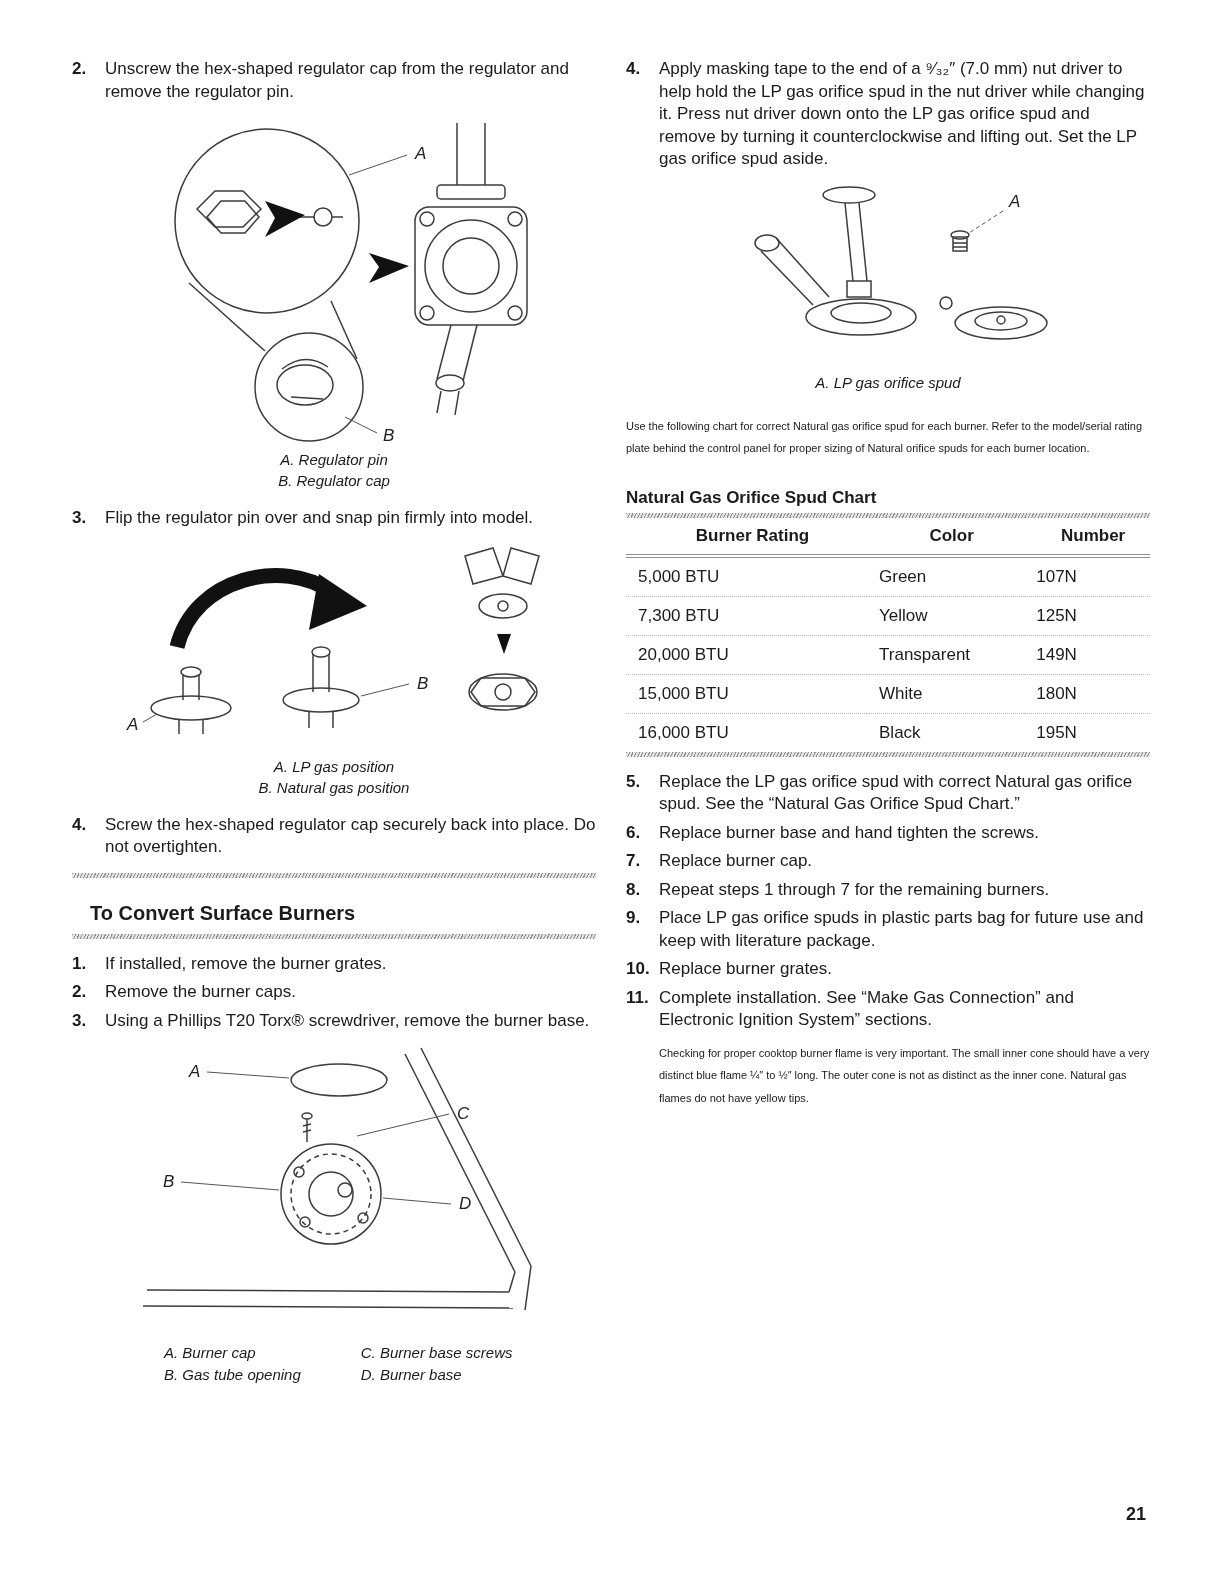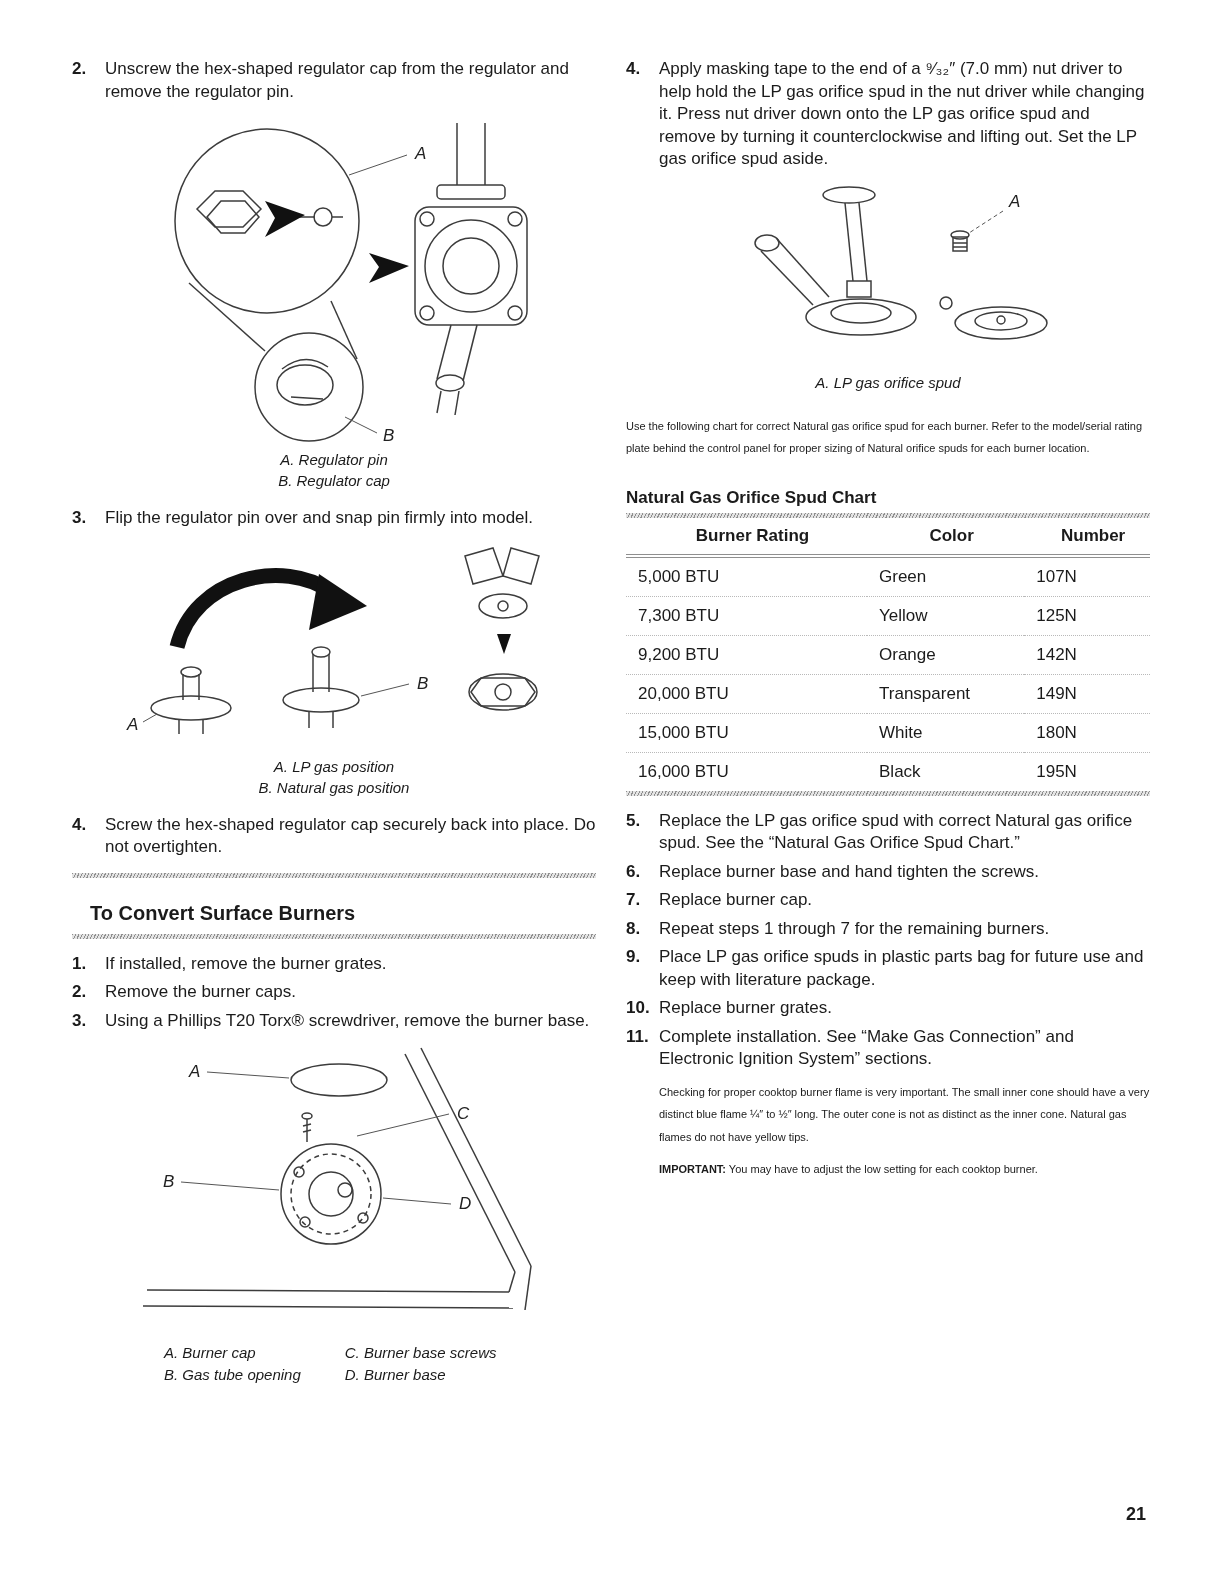--- a/index.html
+++ b/index.html
@@ -277,11 +277,6 @@
             <td>125N</td>
           </tr>
           <tr>
-            <td>9,200 BTU</td>
-            <td>Orange</td>
-            <td>142N</td>
-          </tr>
-          <tr>
             <td>20,000 BTU</td>
             <td>Transparent</td>
             <td>149N</td>

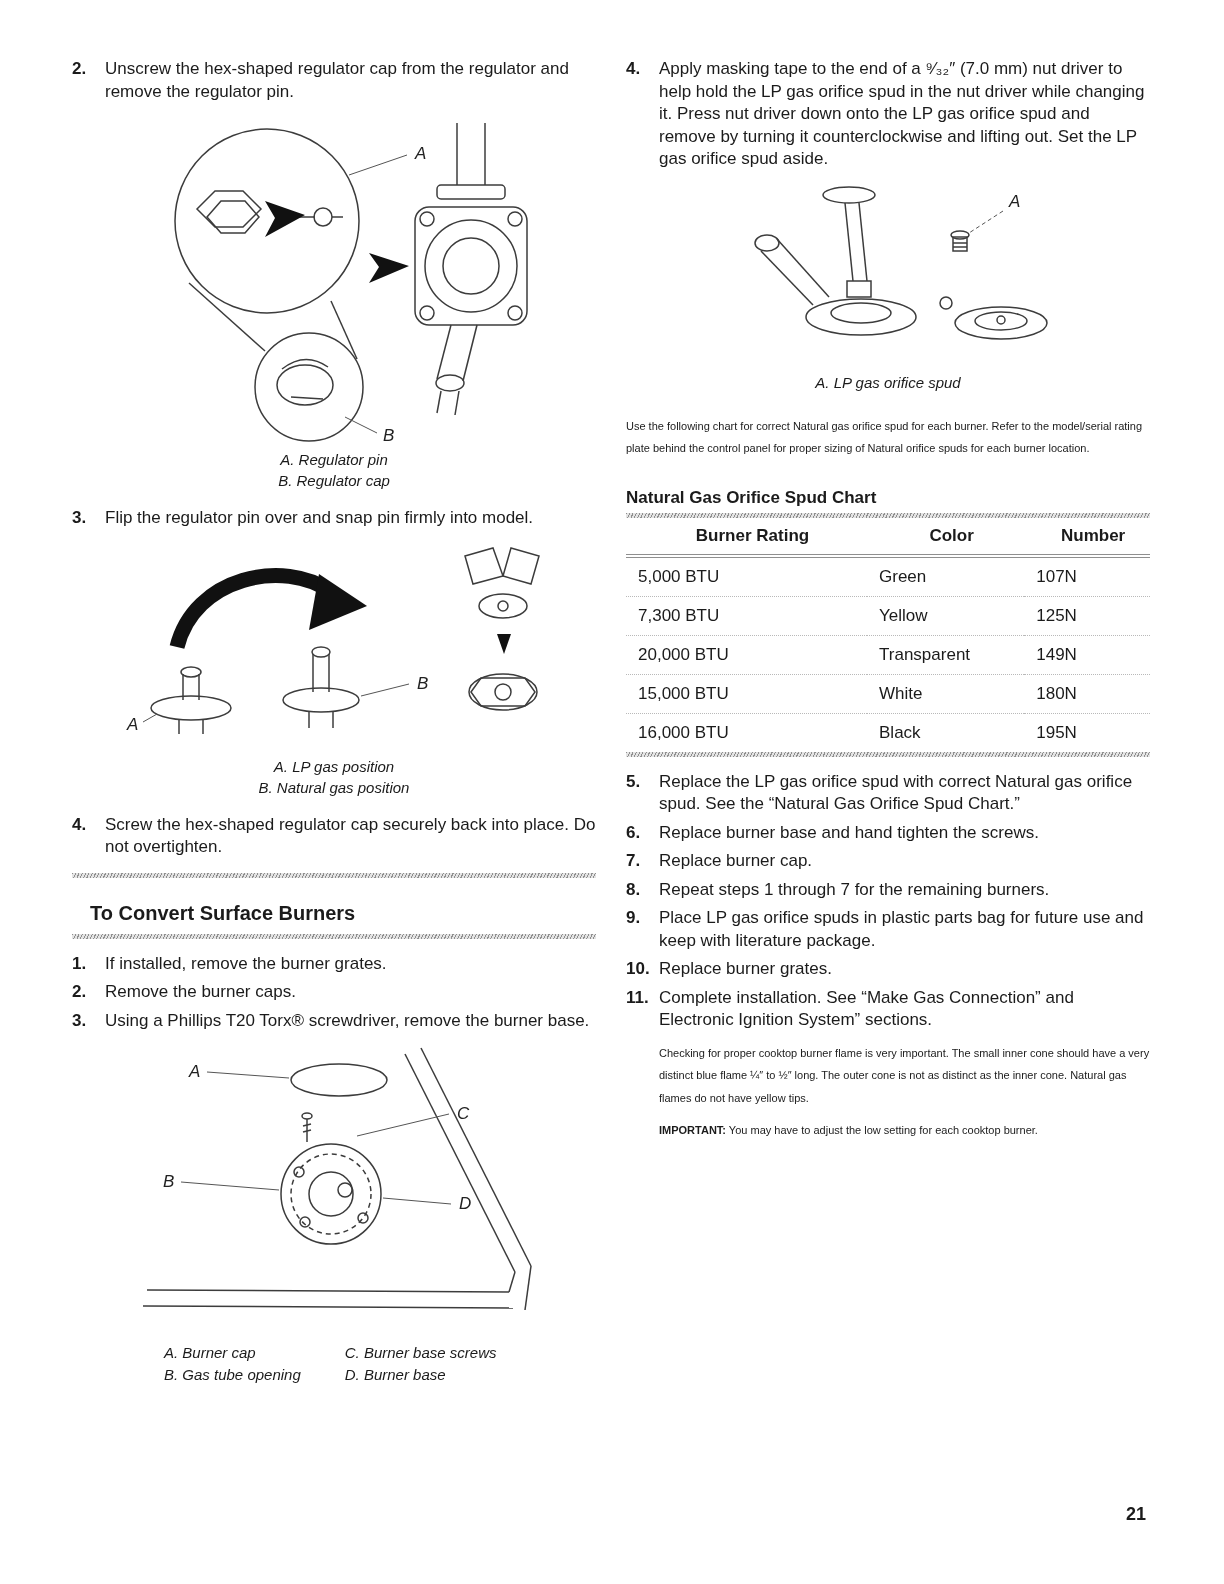--- a/index.html
+++ b/index.html
@@ -327,9 +327,6 @@
 
     <p class="para indent">Checking for proper cooktop burner flame is very important. The small inner cone should have a very distinct blue flame ¼″ to ½″ long. The outer cone is not as distinct as the inner cone. Natural gas flames do not have yellow tips.</p>
 
-    <p class="para indent">
-      <strong>IMPORTANT:</strong><span> You may have to adjust the low setting for each cooktop burner.</span>
-    </p>
 
   </div>
 

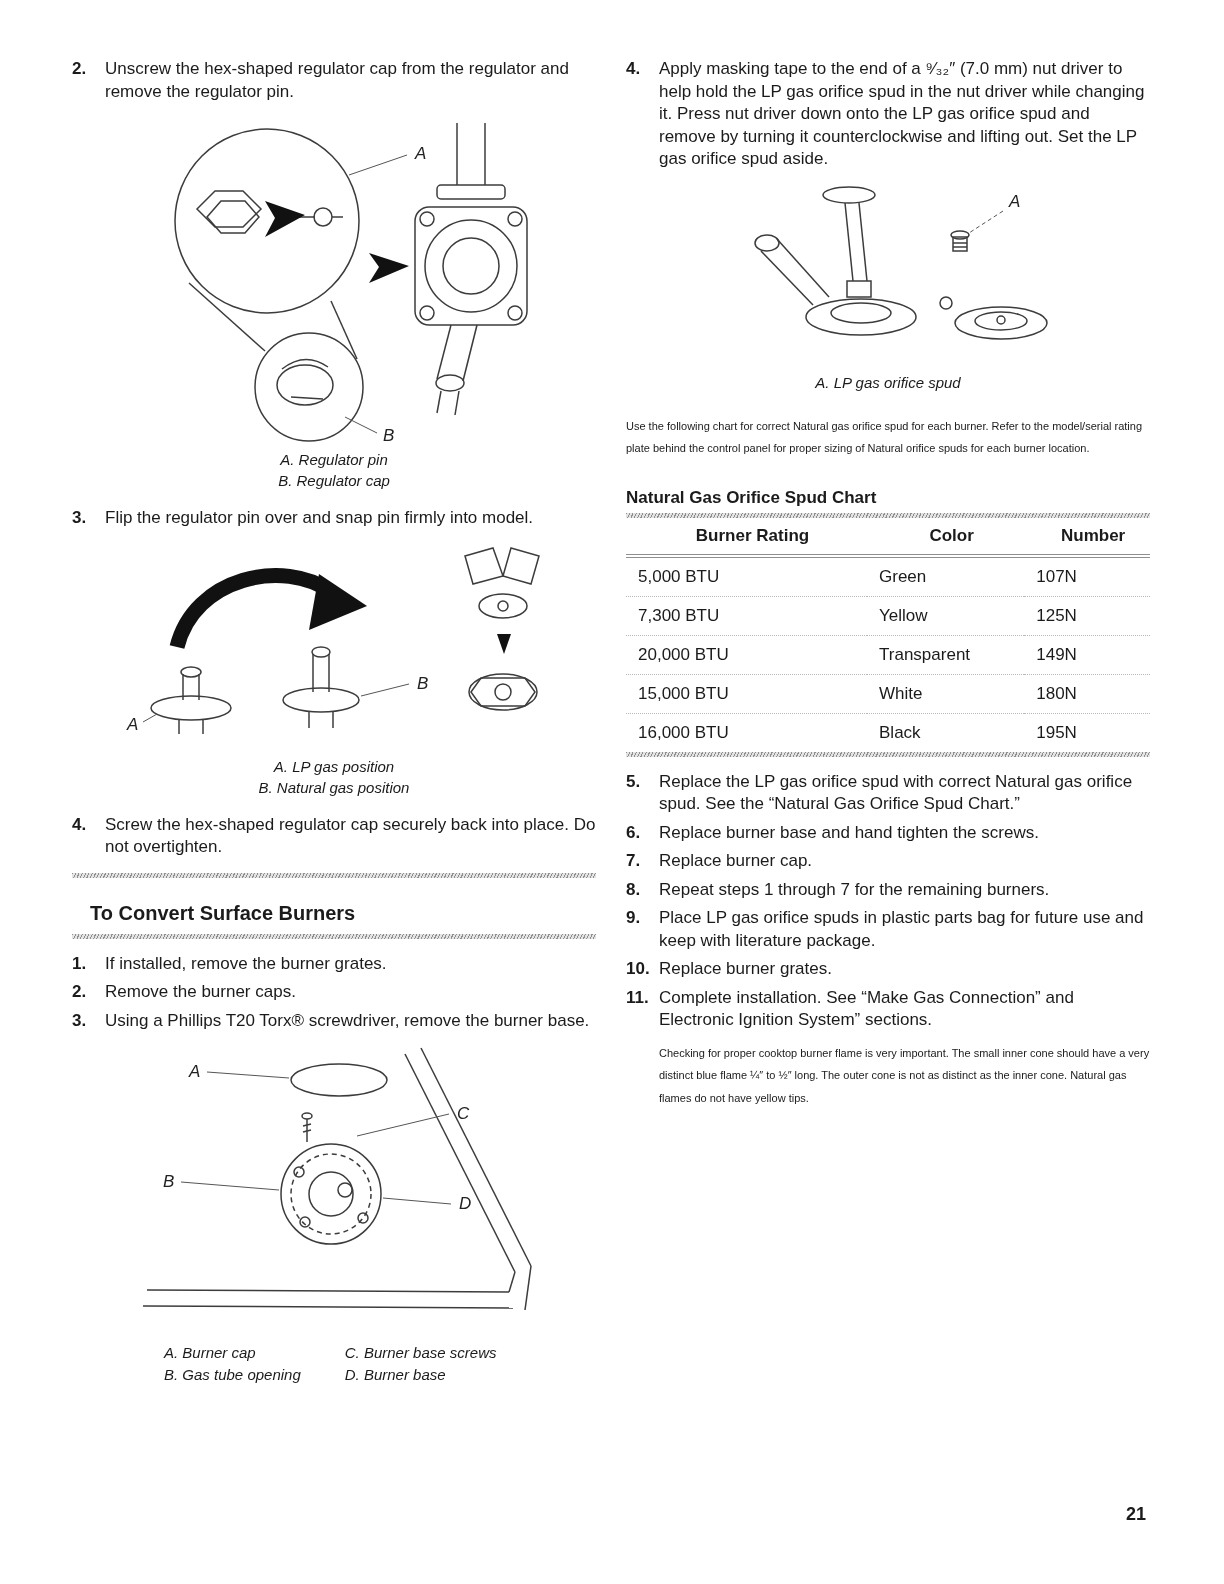--- a/index.html
+++ b/index.html
@@ -16,7 +16,7 @@
   .figure{text-align:center;margin:12px 0 4px;}
   .figcaption{font-style:italic;font-size:15px;line-height:21px;text-align:center;display:inline-block;margin:0 auto 12px;}
   .caption-line{display:block;}
-  .figcap-cols{display:flex;gap:44px;margin:2px 0 0 92px;font-style:italic;font-size:15px;line-height:22px;}
+  .figcap-cols{display:flex;gap:60px;margin:2px 0 0 92px;font-style:italic;font-size:15px;line-height:22px;}
   .figcap-cols .caption-line{display:block;}
 
   .hrule{height:5px;background:repeating-linear-gradient(115deg,#8f8f8f 0 1px,#e4e4e4 1px 3px);}

